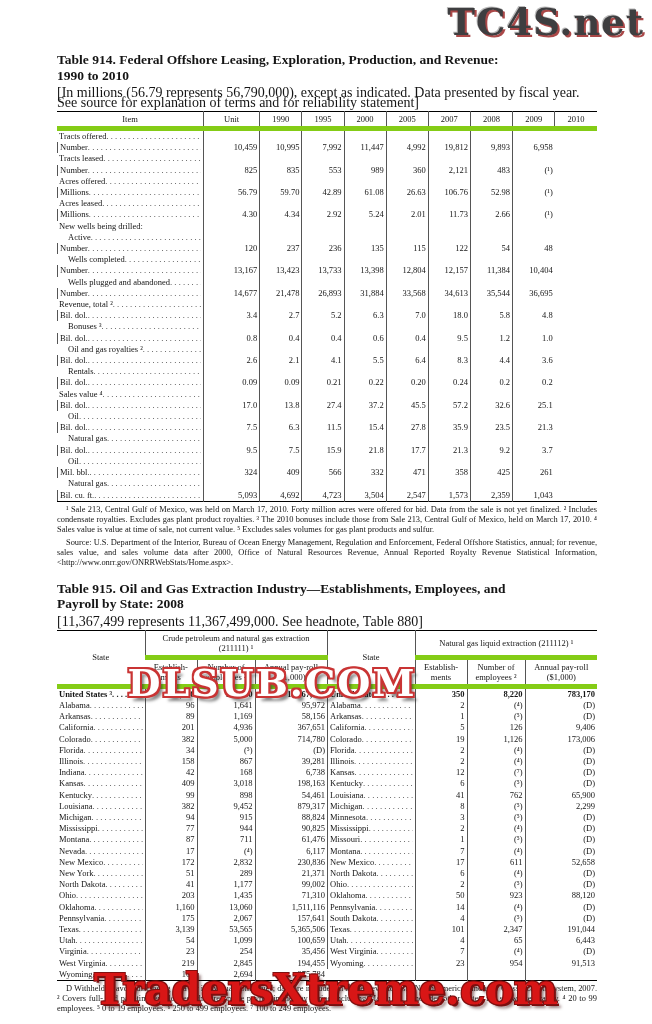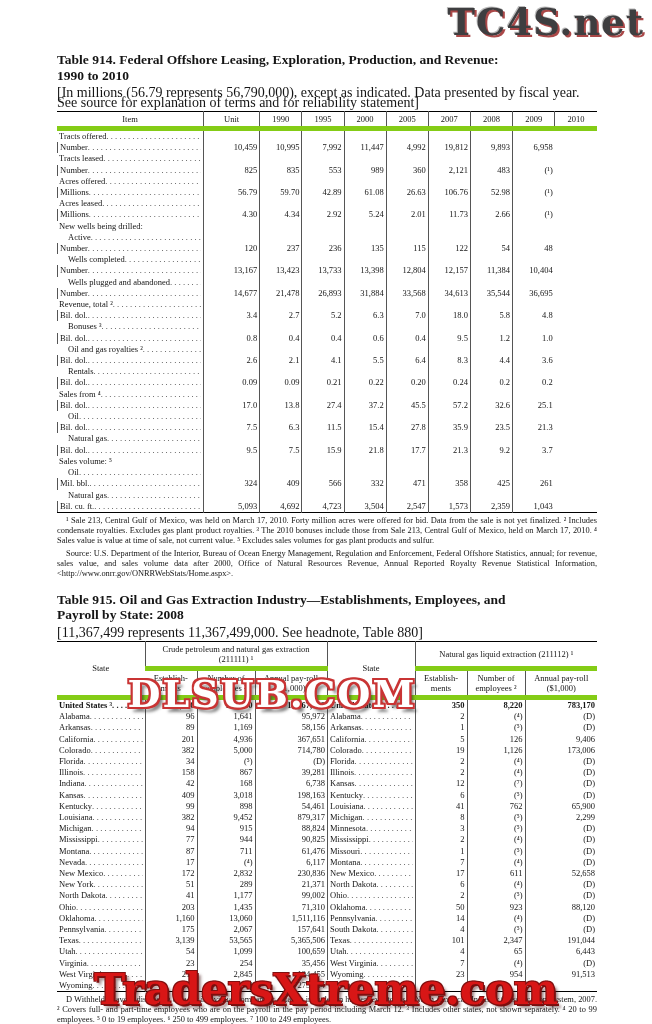--- a/index.html
+++ b/index.html
@@ -305,7 +305,7 @@
           </tr>
           <tr>
             <td class="item">
-              <span class="lbl">Sales from ⁴</span>
+              <span class="lbl">Sales value ⁴</span>
               <span class="dots"></span>
             </td>
             <td class="unit">

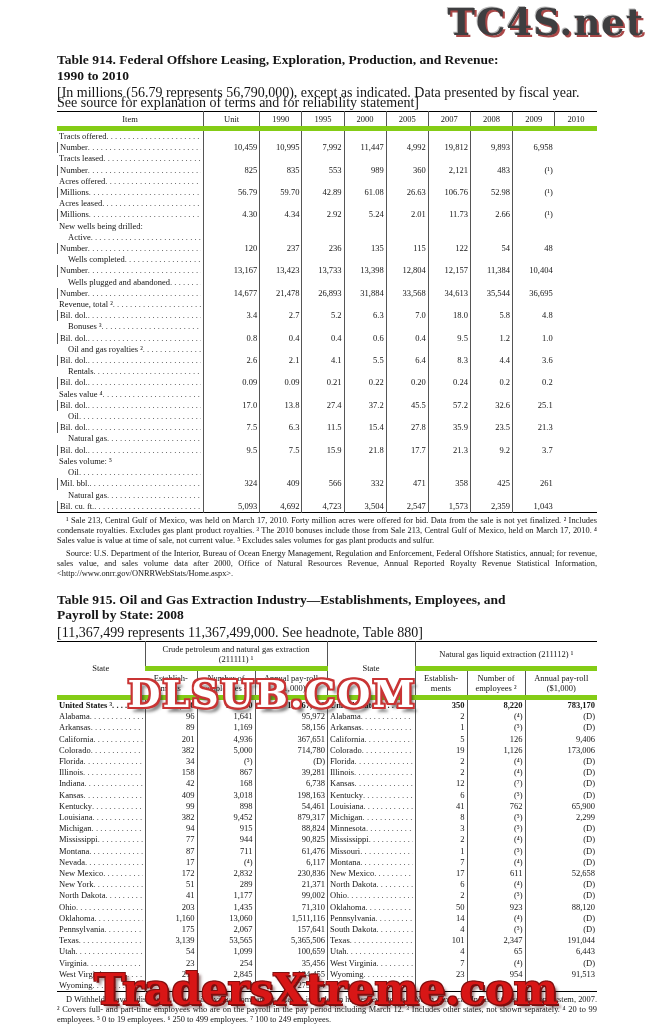--- a/index.html
+++ b/index.html
@@ -358,22 +358,6 @@
             <td class="val">3.7</td>
           </tr>
           <tr>
-            <td class="item">
-              <span class="lbl">Sales volume: ⁵</span>
-            </td>
-            <td class="unit">
-              <span class="lbl"></span>
-            </td>
-            <td class="val"></td>
-            <td class="val"></td>
-            <td class="val"></td>
-            <td class="val"></td>
-            <td class="val"></td>
-            <td class="val"></td>
-            <td class="val"></td>
-            <td class="val"></td>
-          </tr>
-          <tr>
             <td class="item ind">
               <span class="lbl">Oil</span>
               <span class="dots"></span>

